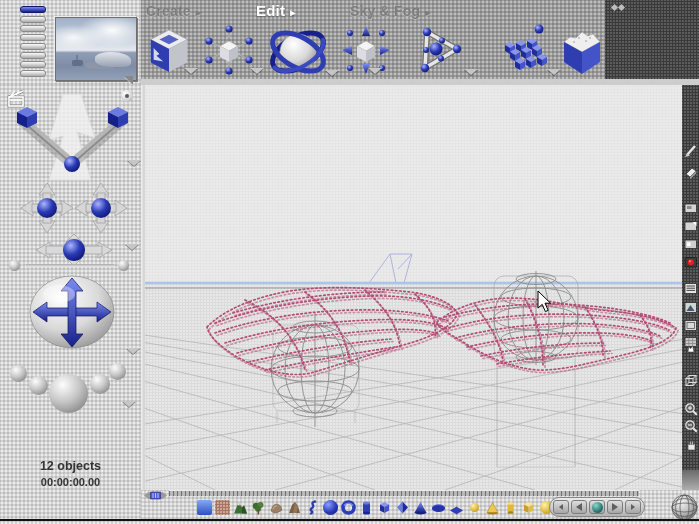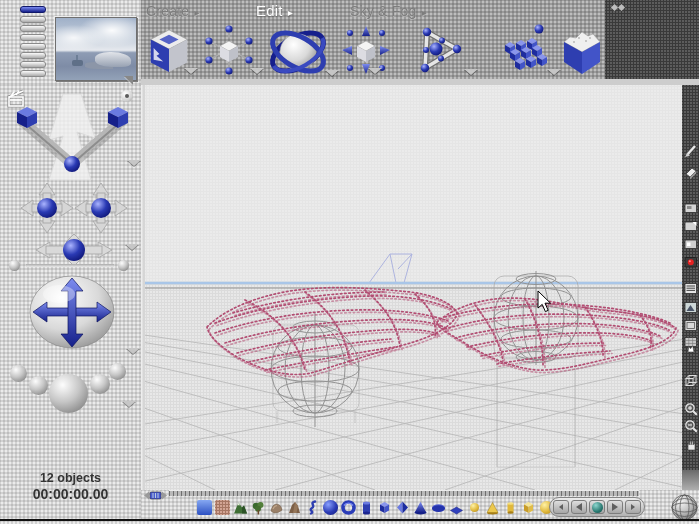--- a/index.html
+++ b/index.html
@@ -37,7 +37,7 @@
   .boat:before{content:"";position:absolute;left:4px;top:-5px;width:2px;height:5px;background:#6d7e96;}
   .thumb-corner{left:124px;top:76px;width:0;height:0;border-top:9px solid #888;border-left:9px solid transparent;
         filter:drop-shadow(0 1px 0 rgba(255,255,255,.5));}
-  .menu-item{position:absolute;top:3px;font-weight:normal;font-size:14px;color:#7d7d7d;
+  .menu-item{position:absolute;top:3px;font-weight:bold;font-size:14px;color:#7d7d7d;
         text-shadow:0 1px 0 rgba(255,255,255,.30);letter-spacing:.2px;white-space:nowrap;cursor:default;border-radius:6px;}
   .menu-item .arr{font-size:10px;margin-left:5px;}
   .menu-item.active{color:#ffffff;font-size:15px;text-shadow:0 1px 2px rgba(0,0,0,.35);}

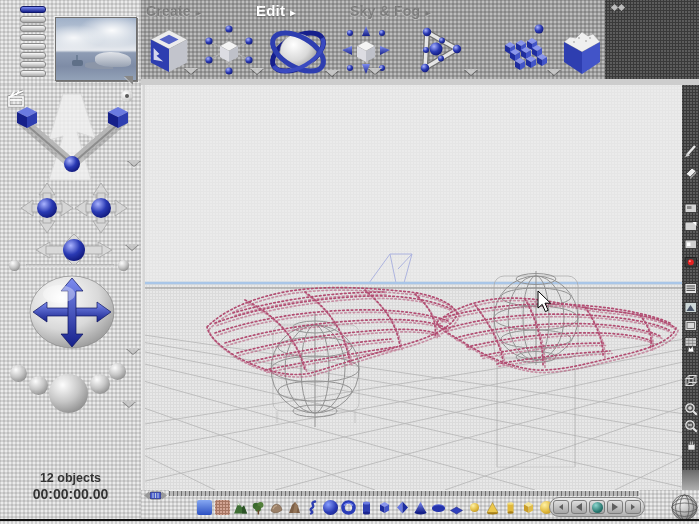--- a/index.html
+++ b/index.html
@@ -45,7 +45,7 @@
       border-top:6px solid #c6c6c6;filter:drop-shadow(0 1px 0 rgba(0,0,0,.4));}
   .glyph-dia{width:5px;height:5px;background:#bdbdbd;transform:rotate(45deg);}
   
-  .status-block{left:0;top:471px;width:141px;text-align:center;color:#343434;font-weight:bold;}
+  .status-block{left:0;top:459px;width:141px;text-align:center;color:#343434;font-weight:bold;}
   .status-line{font-size:12.5px;line-height:15px;}
   .status-time{font-size:14px;line-height:16px;}
   .vsep{left:141px;top:85px;width:3px;height:405px;background:linear-gradient(90deg,#f4f4f4,#cfcfcf);}

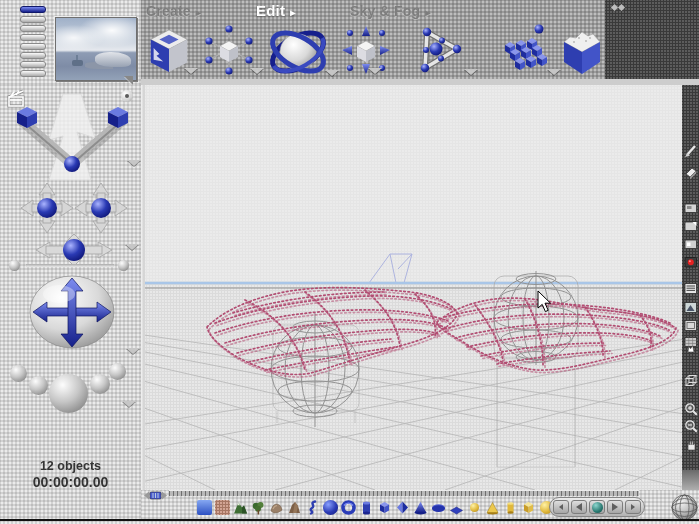--- a/index.html
+++ b/index.html
@@ -47,7 +47,7 @@
   
   .status-block{left:0;top:459px;width:141px;text-align:center;color:#343434;font-weight:bold;}
   .status-line{font-size:12.5px;line-height:15px;}
-  .status-time{font-size:14px;line-height:16px;}
+  .status-time{font-size:11px;line-height:16px;}
   .vsep{left:141px;top:85px;width:3px;height:405px;background:linear-gradient(90deg,#f4f4f4,#cfcfcf);}
   .sphere-gray{position:absolute;border-radius:50%;
       background:radial-gradient(circle at 35% 28%,#fdfdfd,#c6c6c6 45%,#8d8d8d 80%,#707070);}

